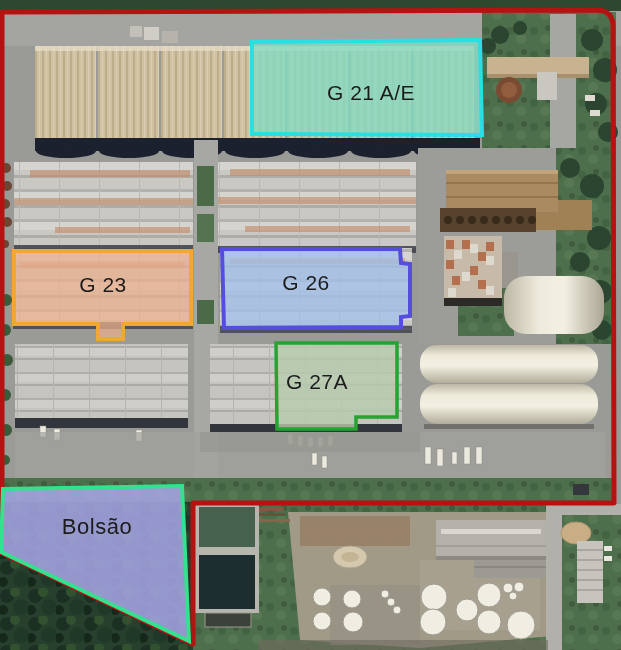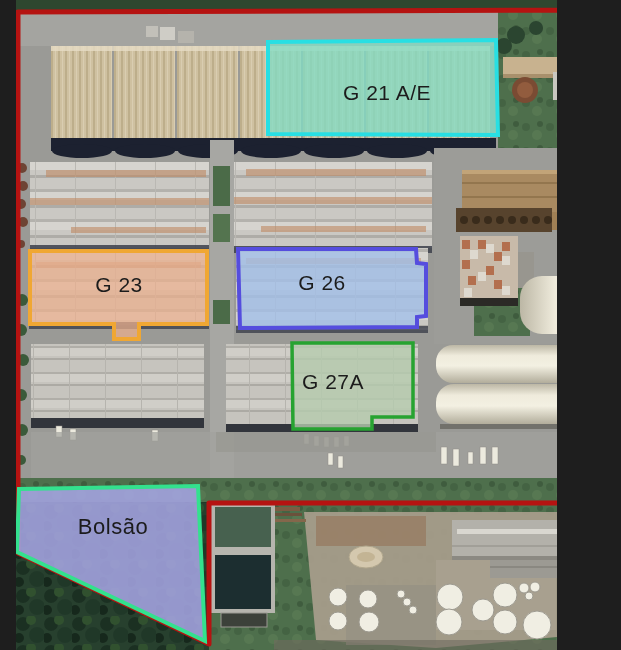--- a/index.html
+++ b/index.html
@@ -4,9 +4,8 @@
 <style>
   html,body { margin:0; padding:0; background:#1e1e1e; }
   .stage {
-    position:relative; width:541px; height:650px; overflow:hidden;
+    position:relative; width:621px; height:650px; overflow:hidden;
     font-family:"Liberation Sans", sans-serif;
-    padding-left:16px;
   }
   .stage svg { display:block; }
   .rlabel {

